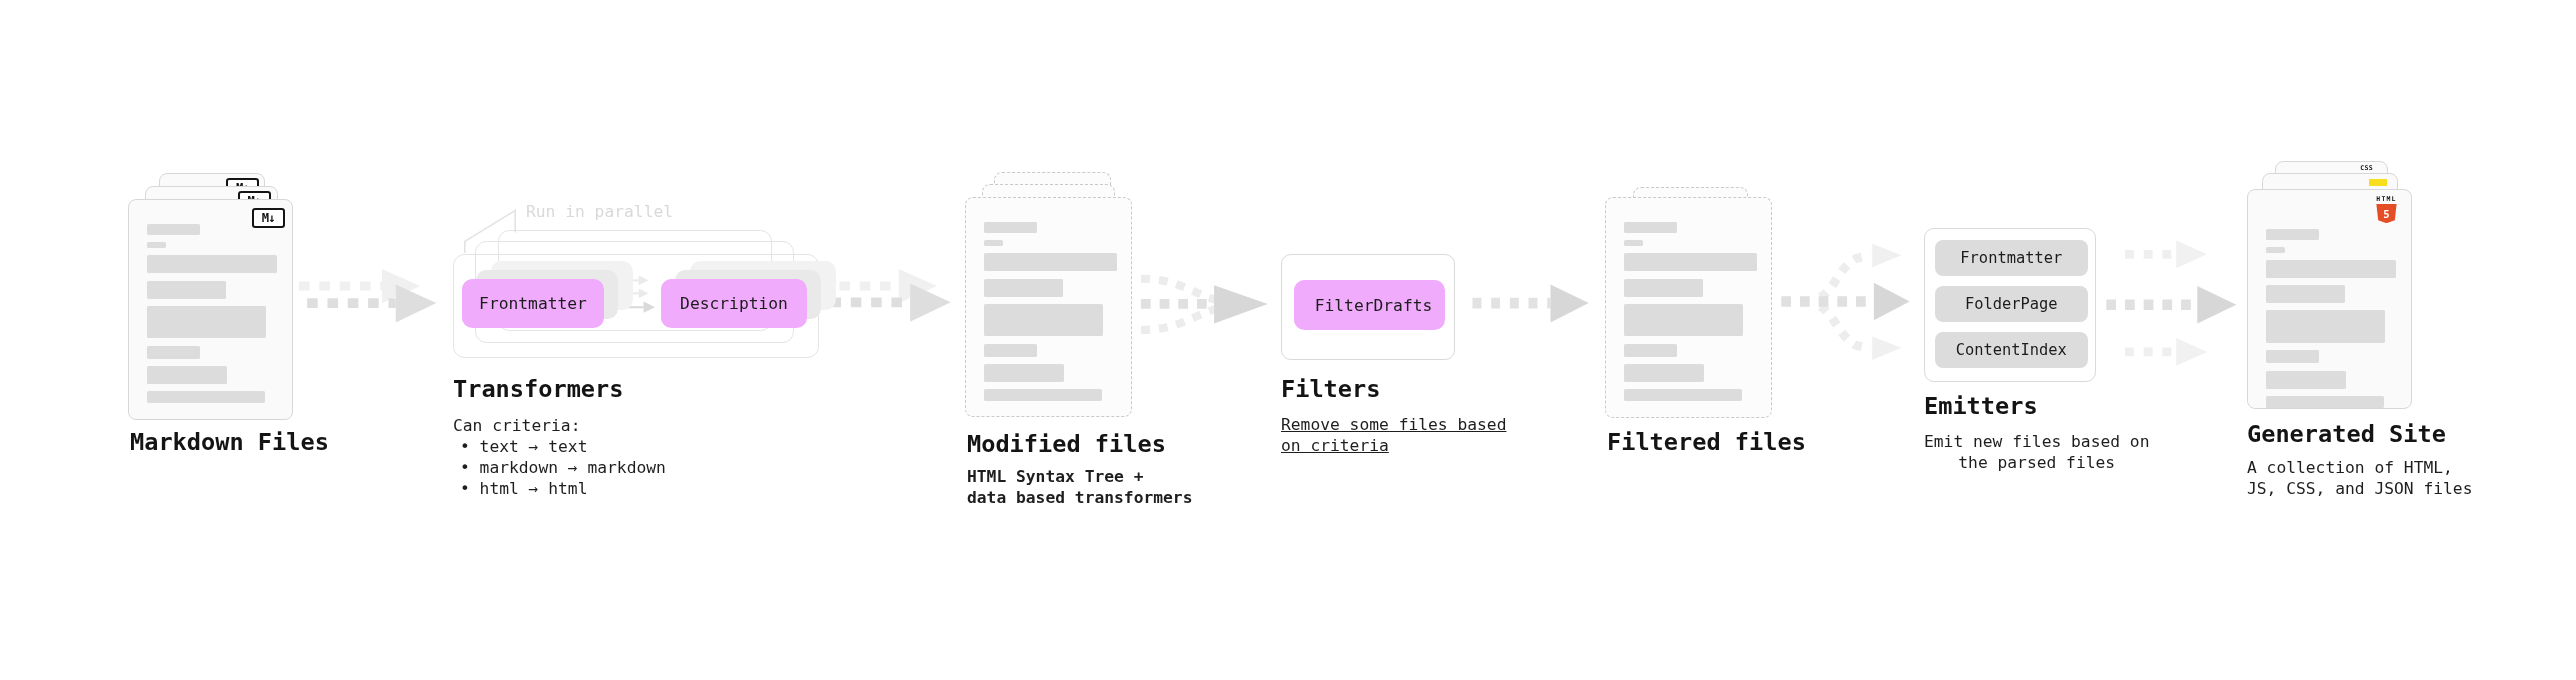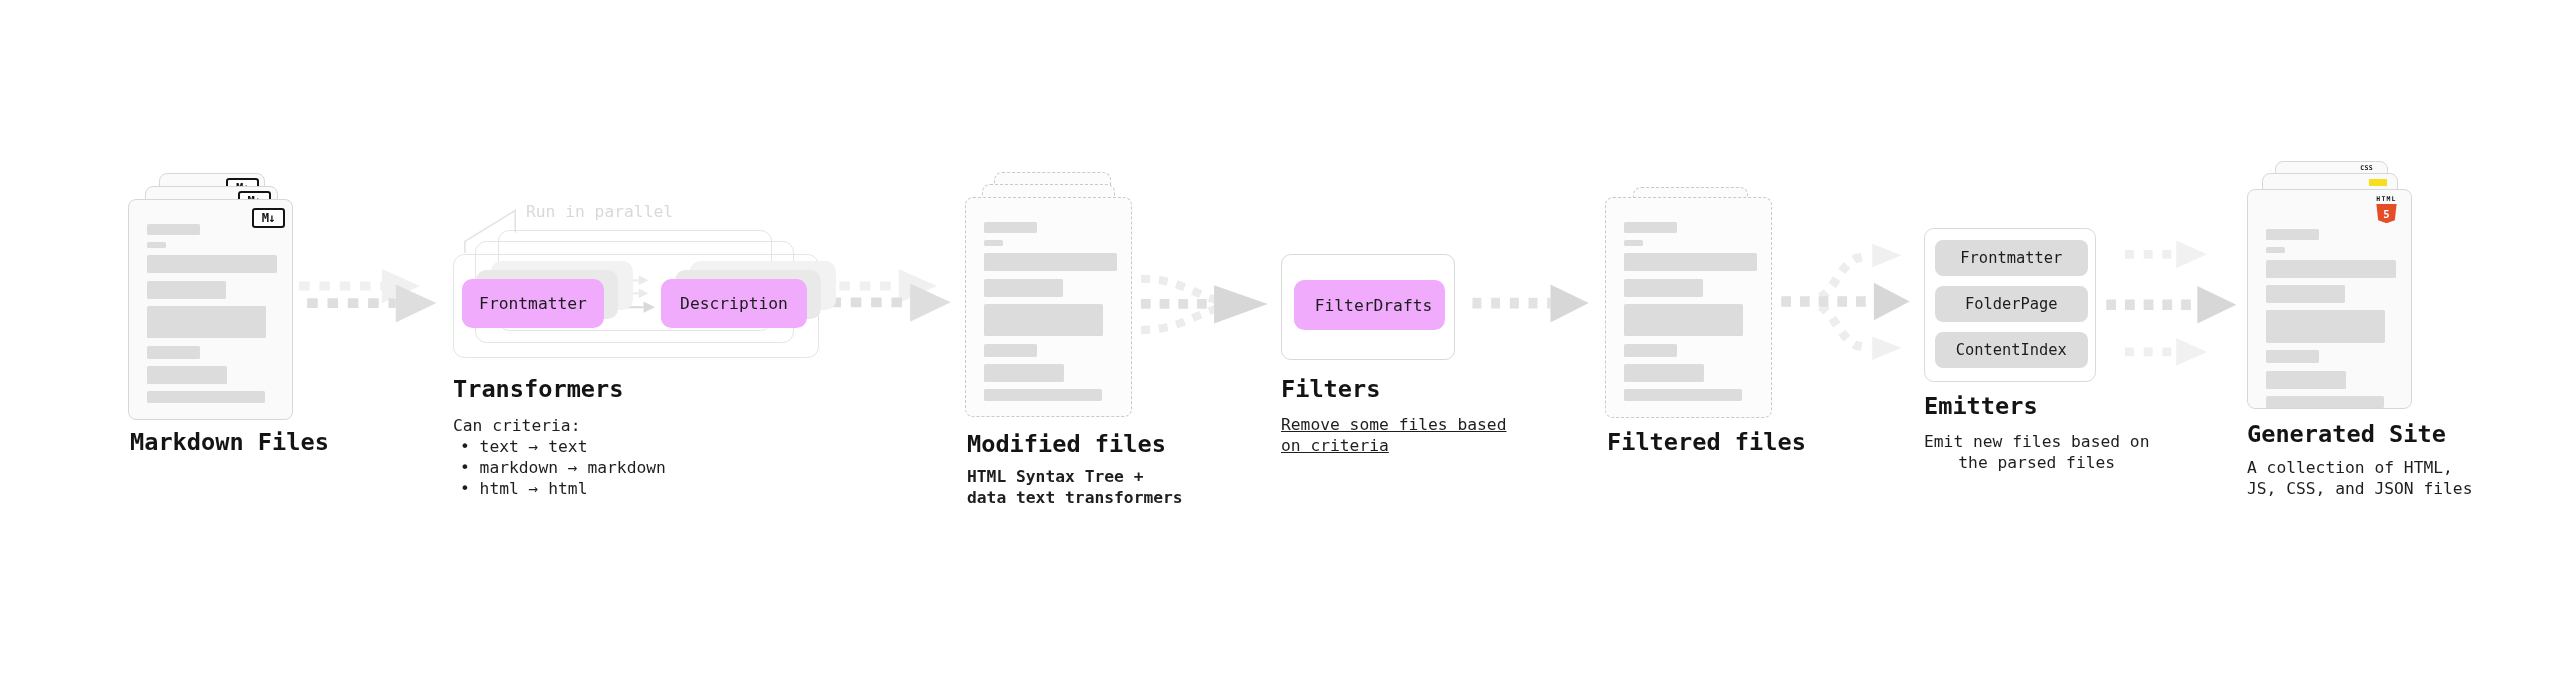--- a/index.html
+++ b/index.html
@@ -196,7 +196,7 @@
     <h2 class="stage-title" style="left:967px;top:430px;">Modified files</h2>
     <div class="stage-desc" style="left:967px;top:466px;font-weight:bold;">
       <div>HTML Syntax Tree +</div>
-      <div>data text transformers</div>
+      <div>data based transformers</div>
     </div>
   </section>
 

